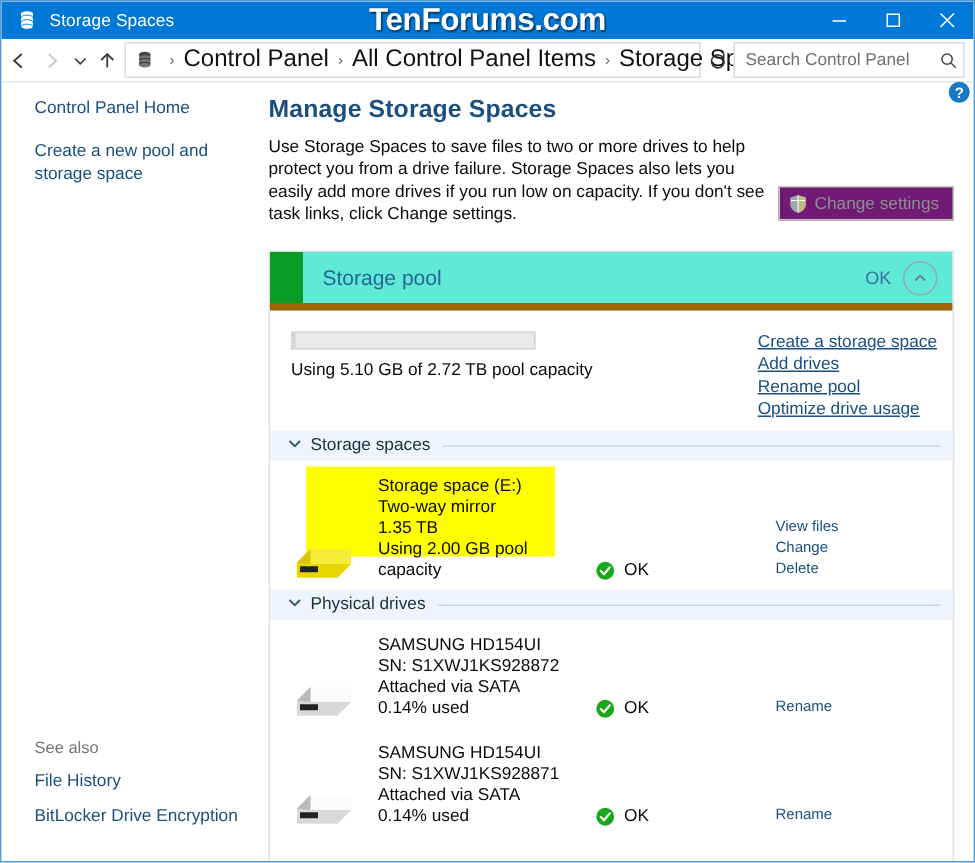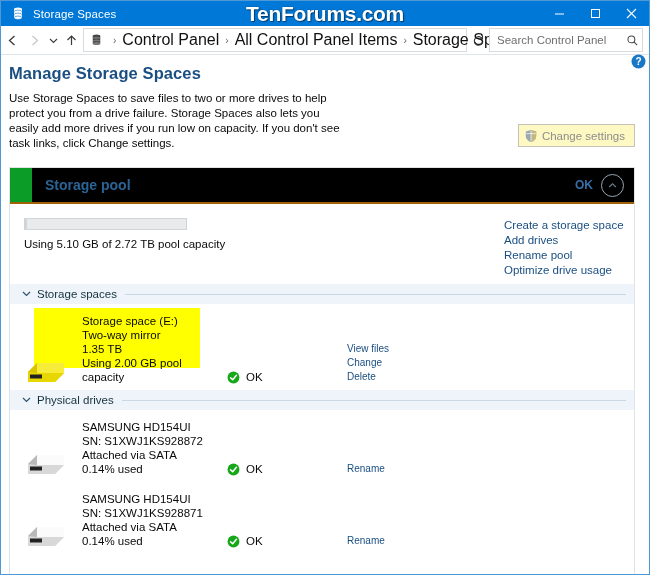--- a/index.html
+++ b/index.html
@@ -556,6 +556,16 @@
 
   <div class="body-area">
 
+    <div class="sidebar">
+      <div class="side-link first">Control Panel Home</div>
+      <div class="side-link">Create a new pool and storage space</div>
+
+      <div class="see-also-wrap">
+        <div class="see-also-title">See also</div>
+        <div class="see-also-link">File History</div>
+        <div class="see-also-link">BitLocker Drive Encryption</div>
+      </div>
+    </div>
 
     <div class="main">
       <span class="help-icon">

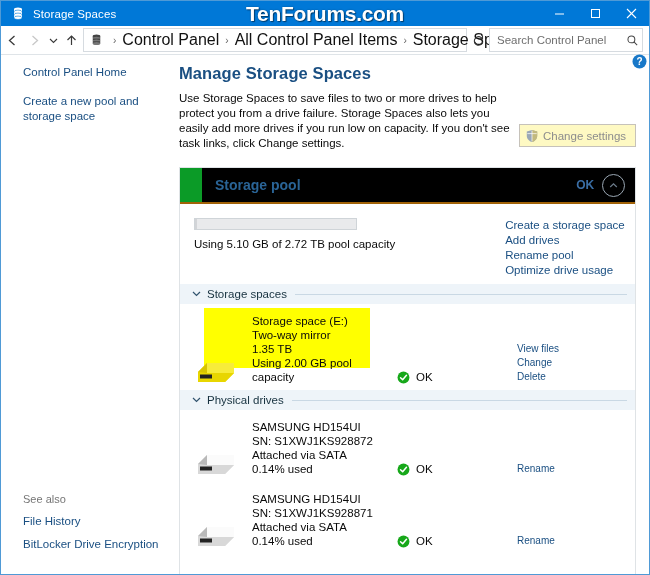--- a/index.html
+++ b/index.html
@@ -246,7 +246,7 @@
     padding-top: 33px;
   }
   .change-settings {
-    background: #fef9c3;
+    background: #701a75;
     border: 1px solid #c6c2ba;
     height: 21px;
     display: flex;

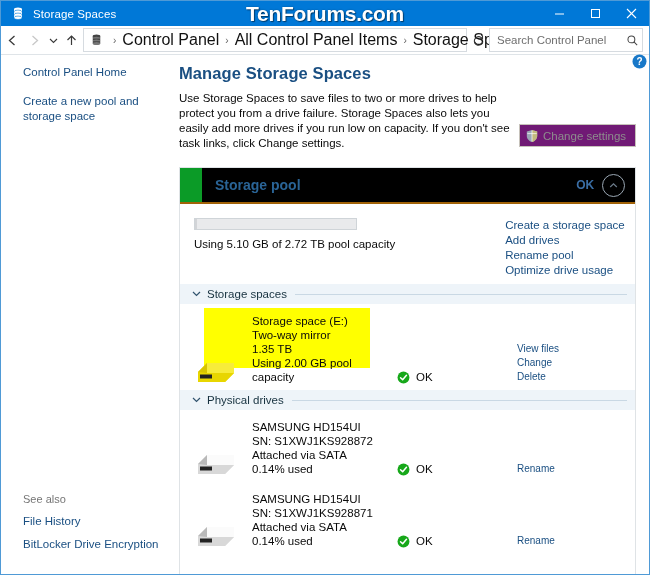--- a/index.html
+++ b/index.html
@@ -284,9 +284,8 @@
     height: 34px;
     display: flex;
     align-items: center;
-    border-bottom: 2px solid #a16207;
-    background: #000000;
-    font-weight: bold;
+    border-bottom: 5px solid #a16207;
+    background: #5eead4;
   }
   .pool-swatch {
     width: 22px;

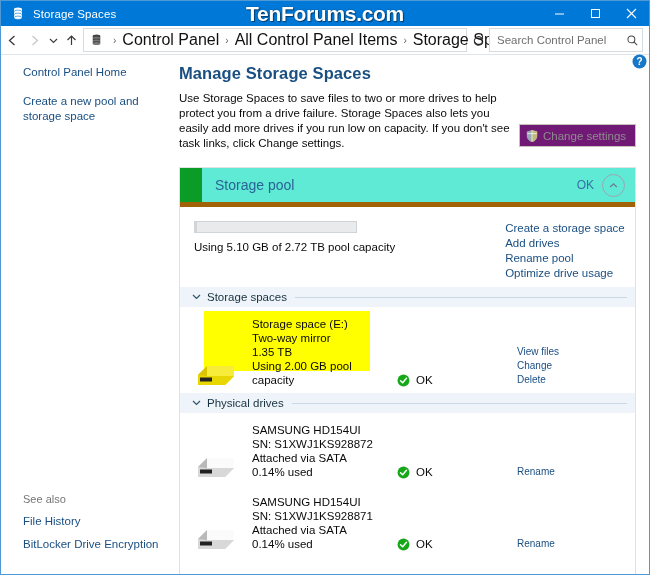--- a/index.html
+++ b/index.html
@@ -352,6 +352,7 @@
     color: #1a4f82;
     line-height: 14px;
     margin-bottom: 1px;
+    text-decoration: underline;
   }
 
   

